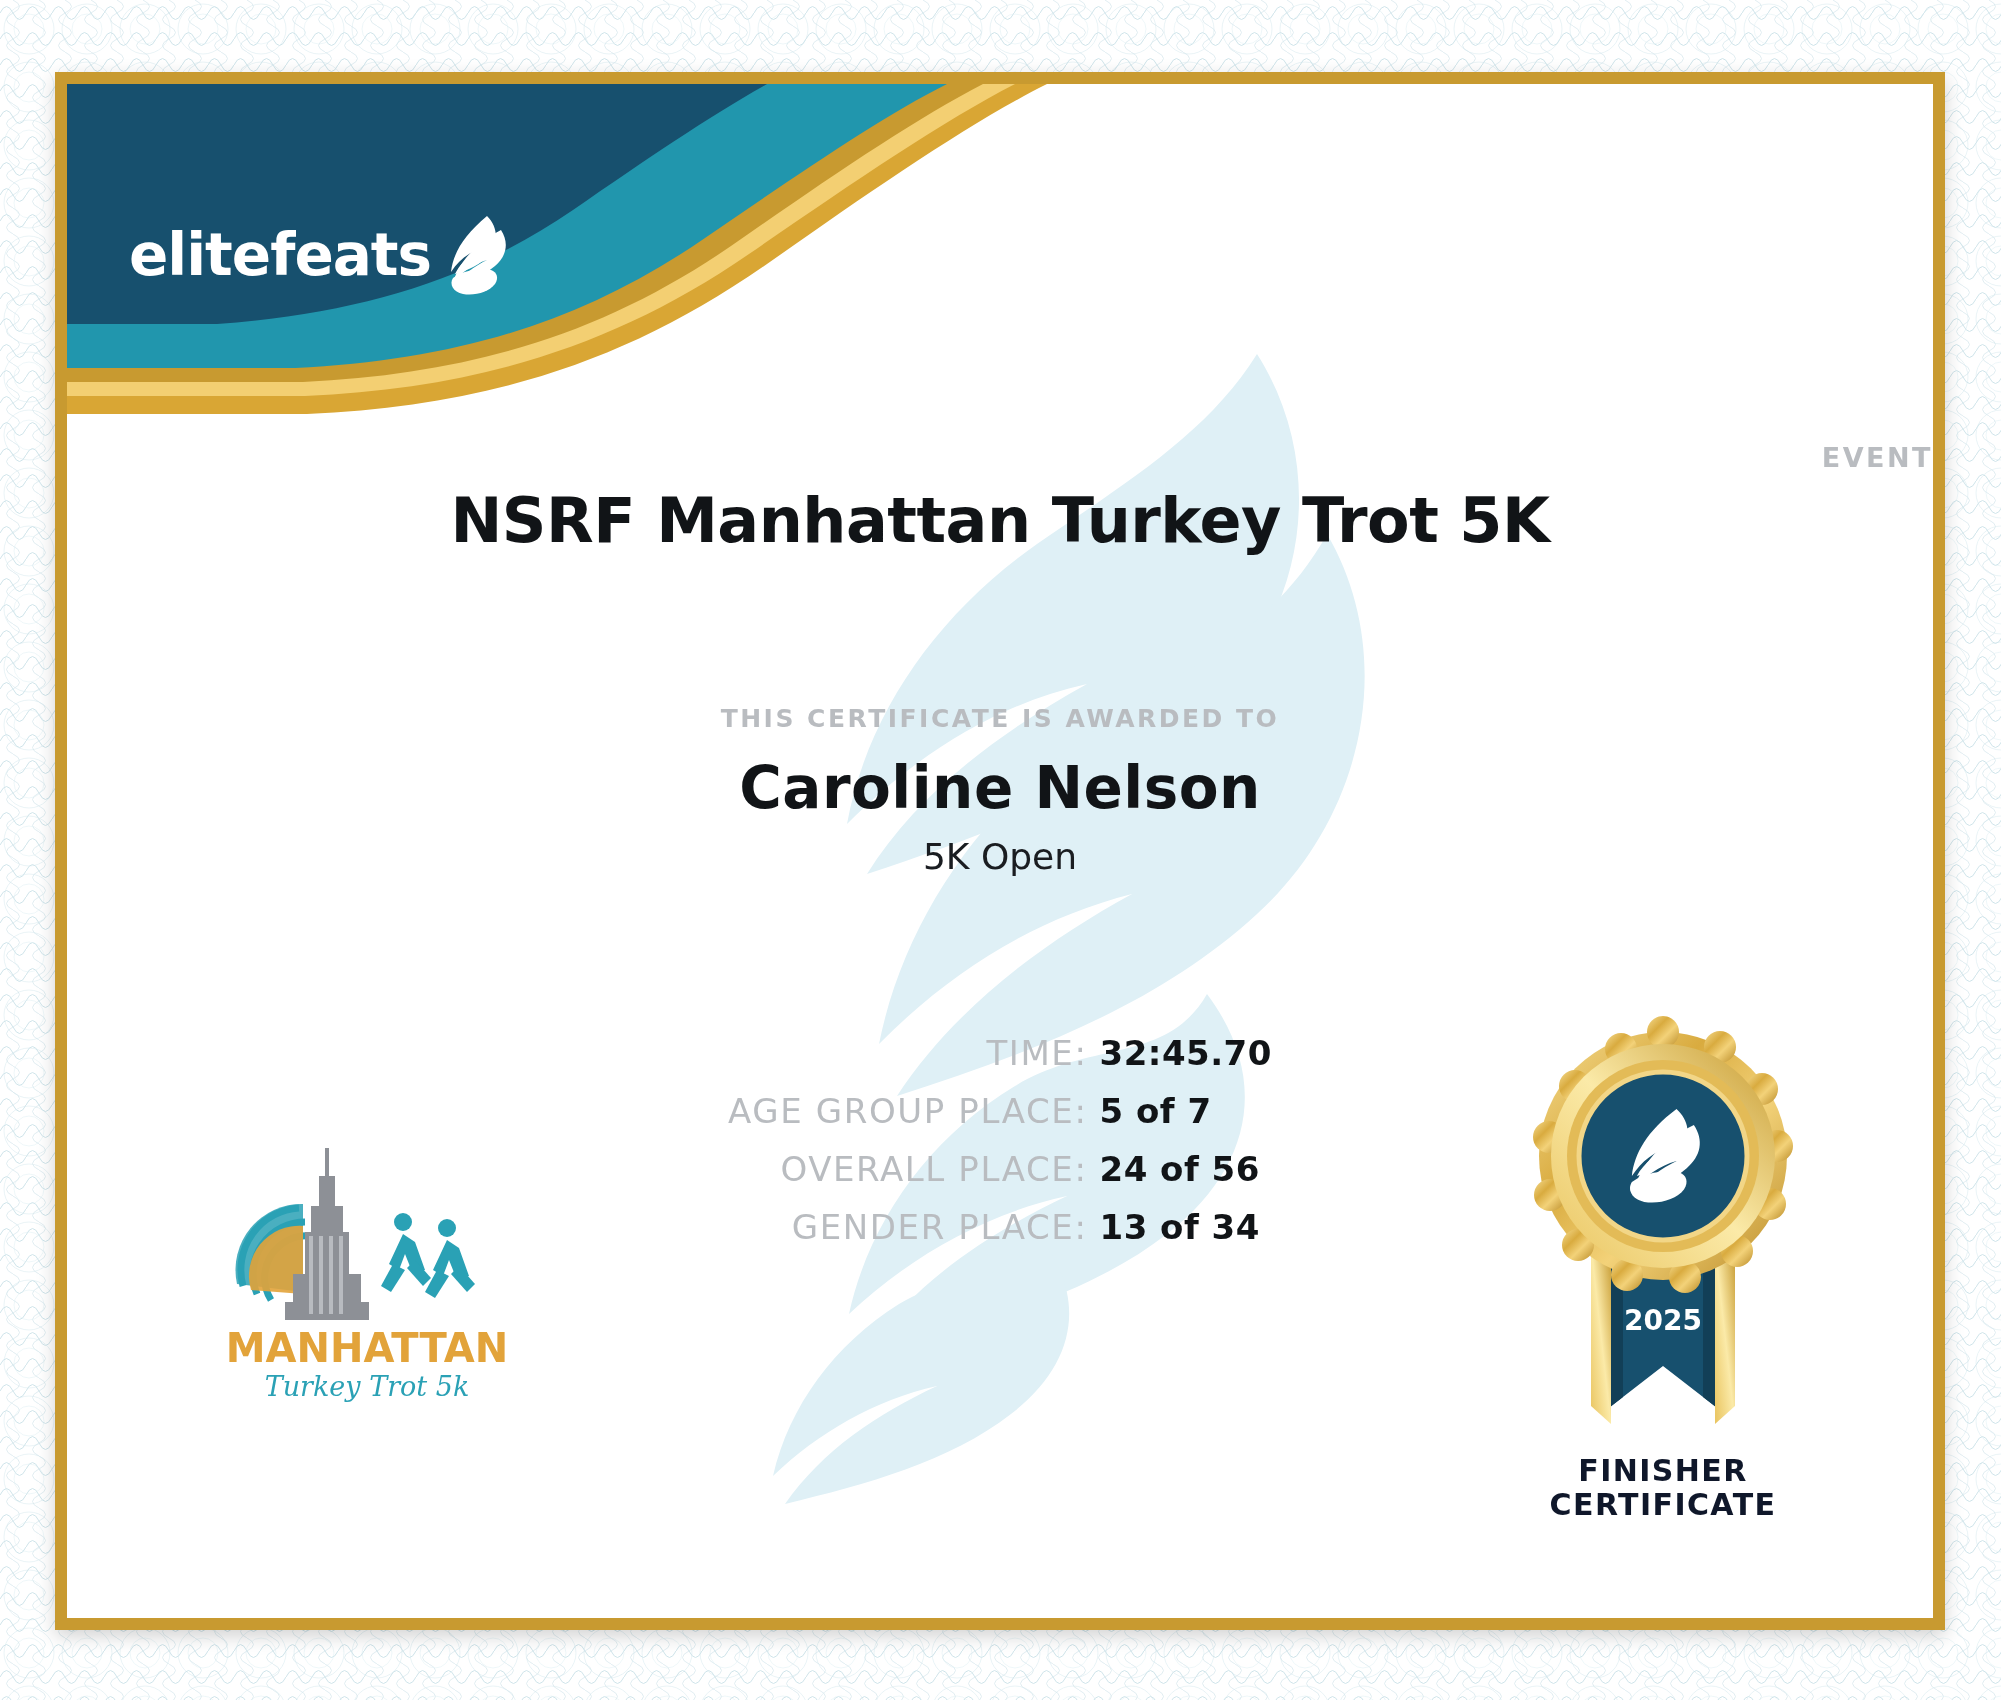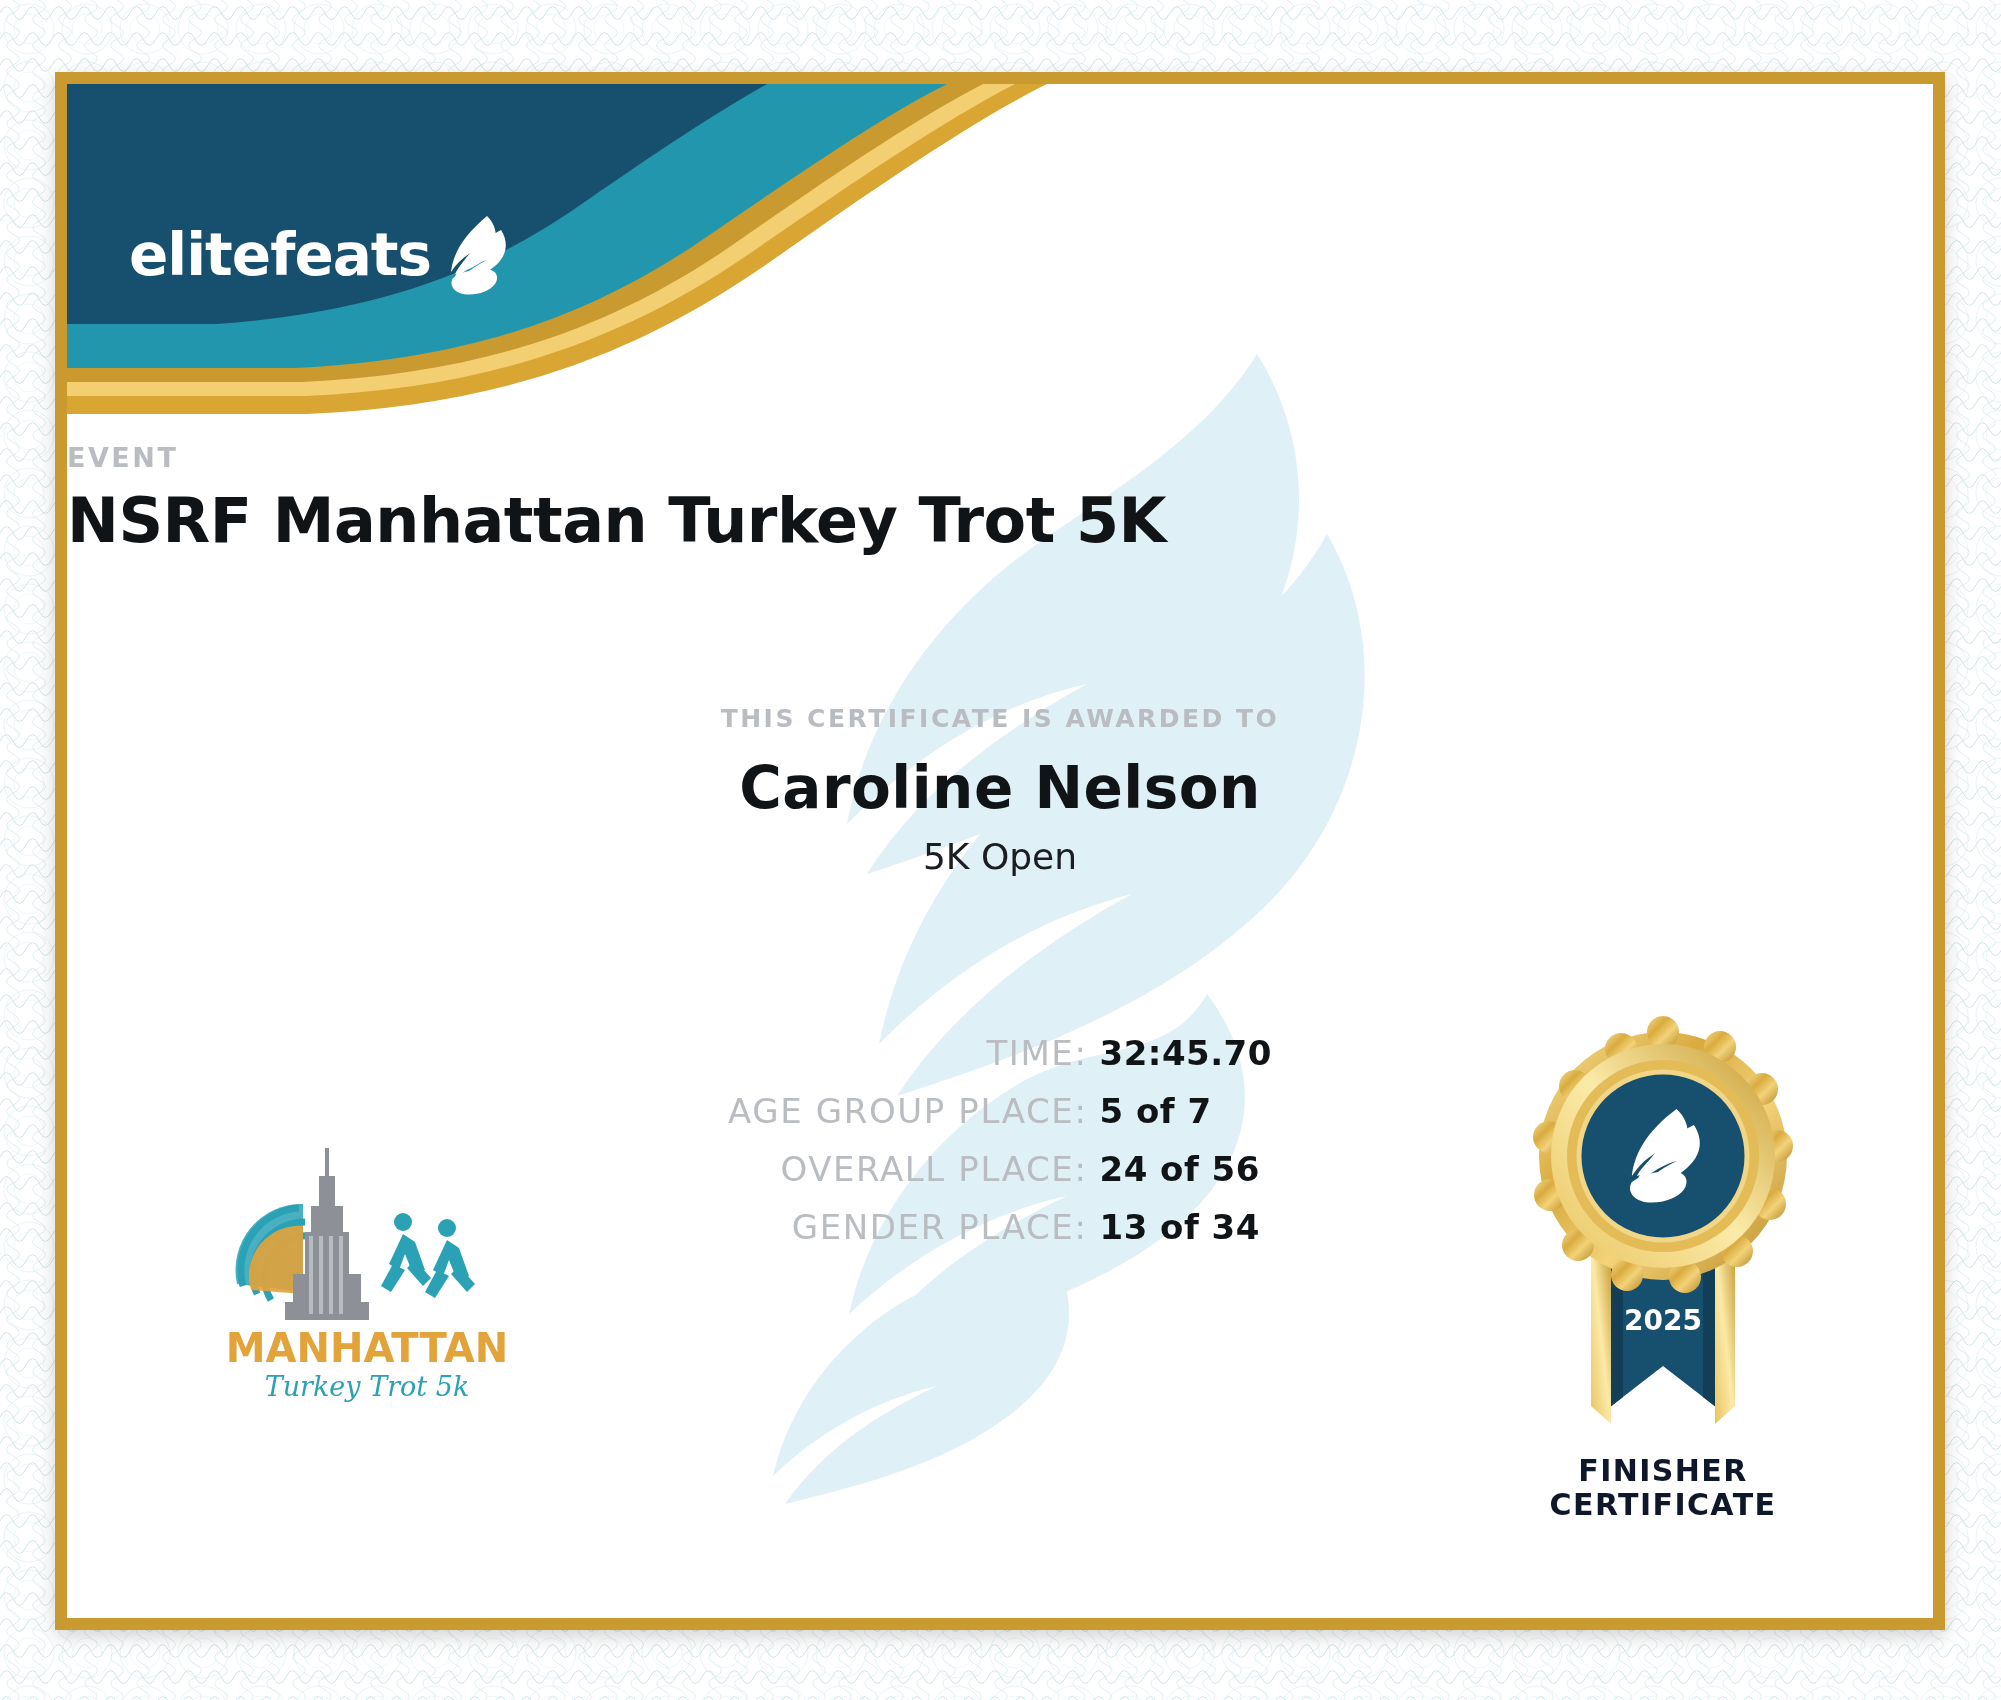--- a/index.html
+++ b/index.html
@@ -90,7 +90,7 @@
   #event-label {
     position: absolute;
     left: 0; top: 358px; width: 100%;
-    text-align: left;
+    text-align: right;
     font-size: 27px;
   }
   #event-name {

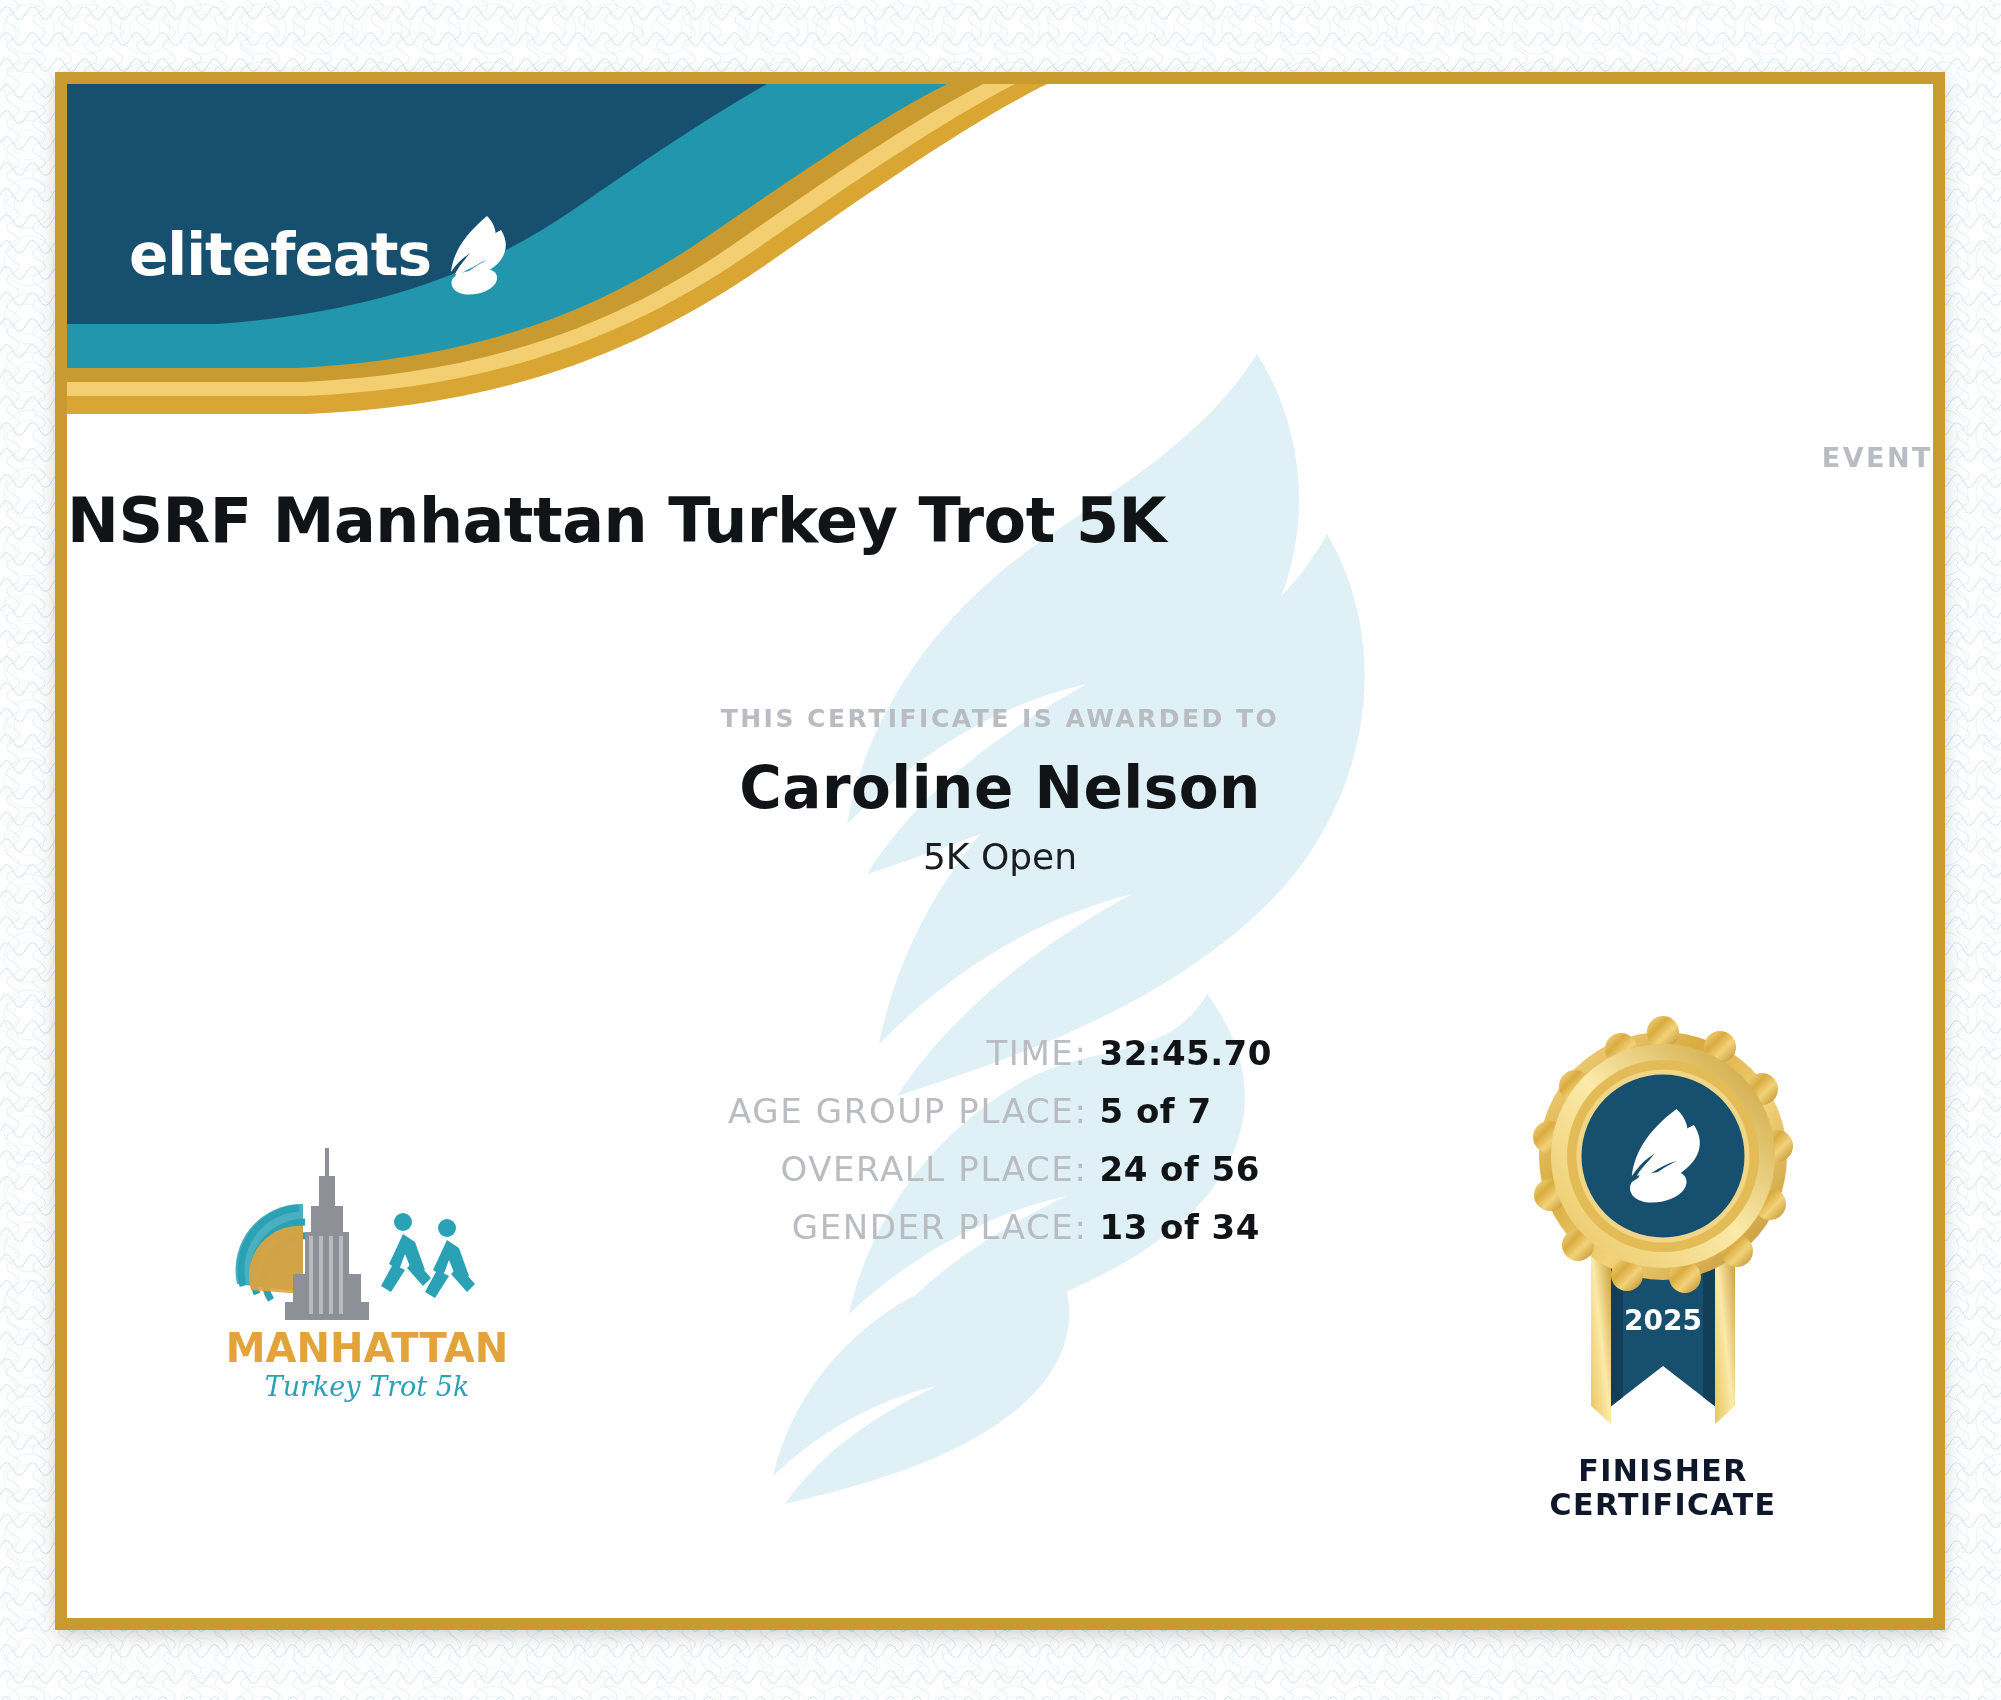--- a/index.html
+++ b/index.html
@@ -96,7 +96,7 @@
   #event-name {
     position: absolute;
     left: 0; top: 400px; width: 100%;
-    text-align: left;
+    text-align: center;
     font-size: 62px;
     font-weight: bold;
     color: #111417;

